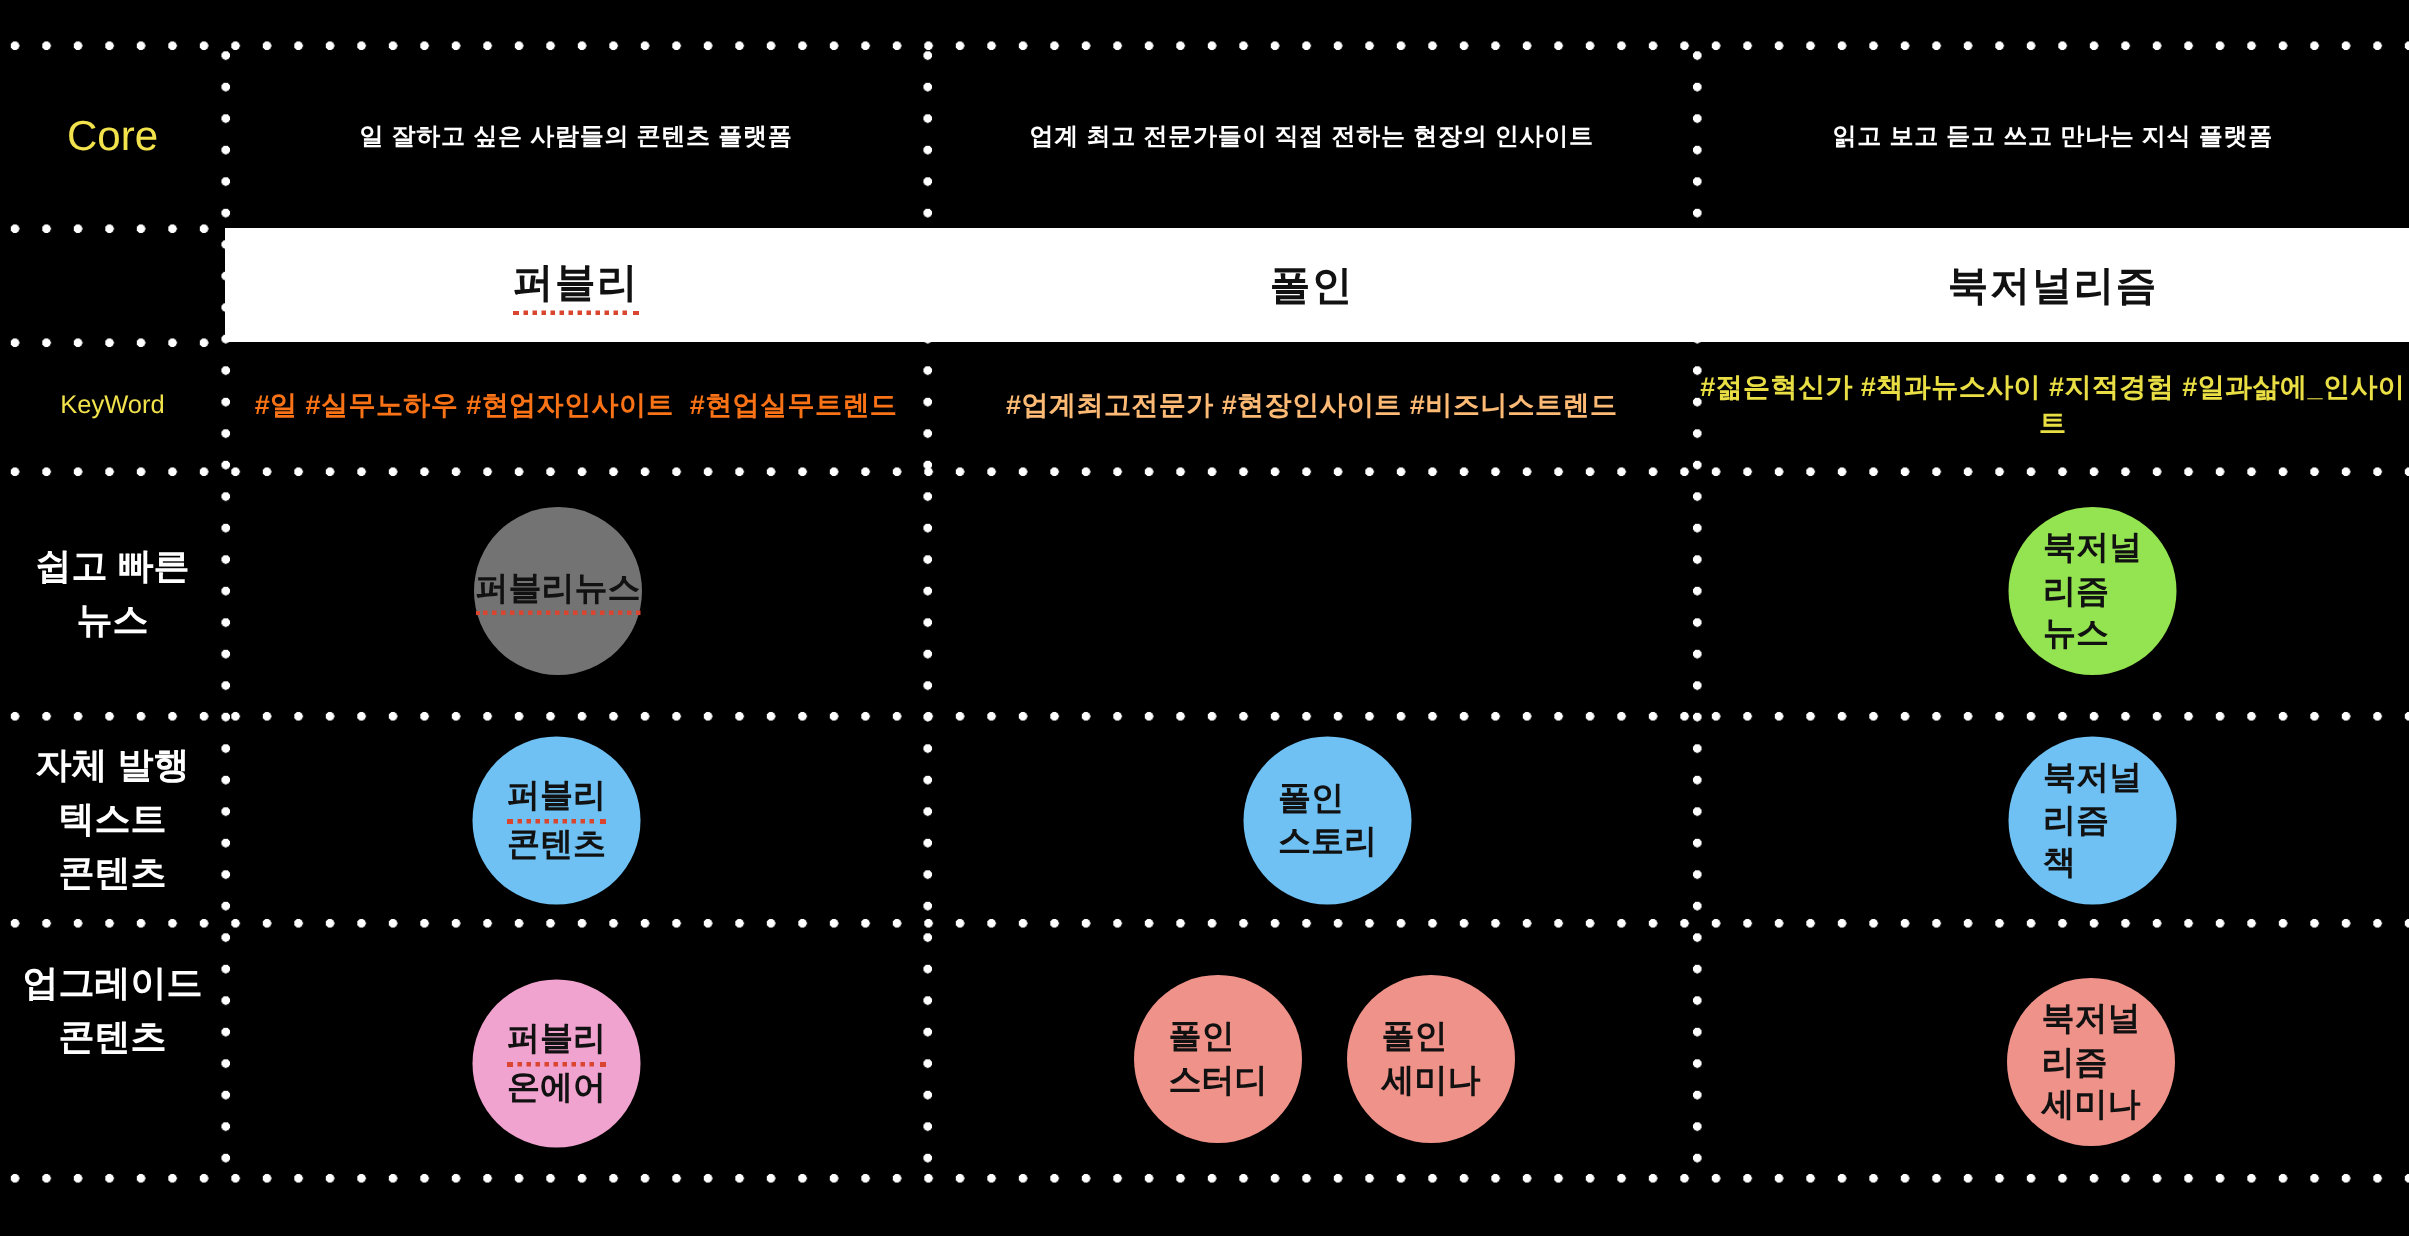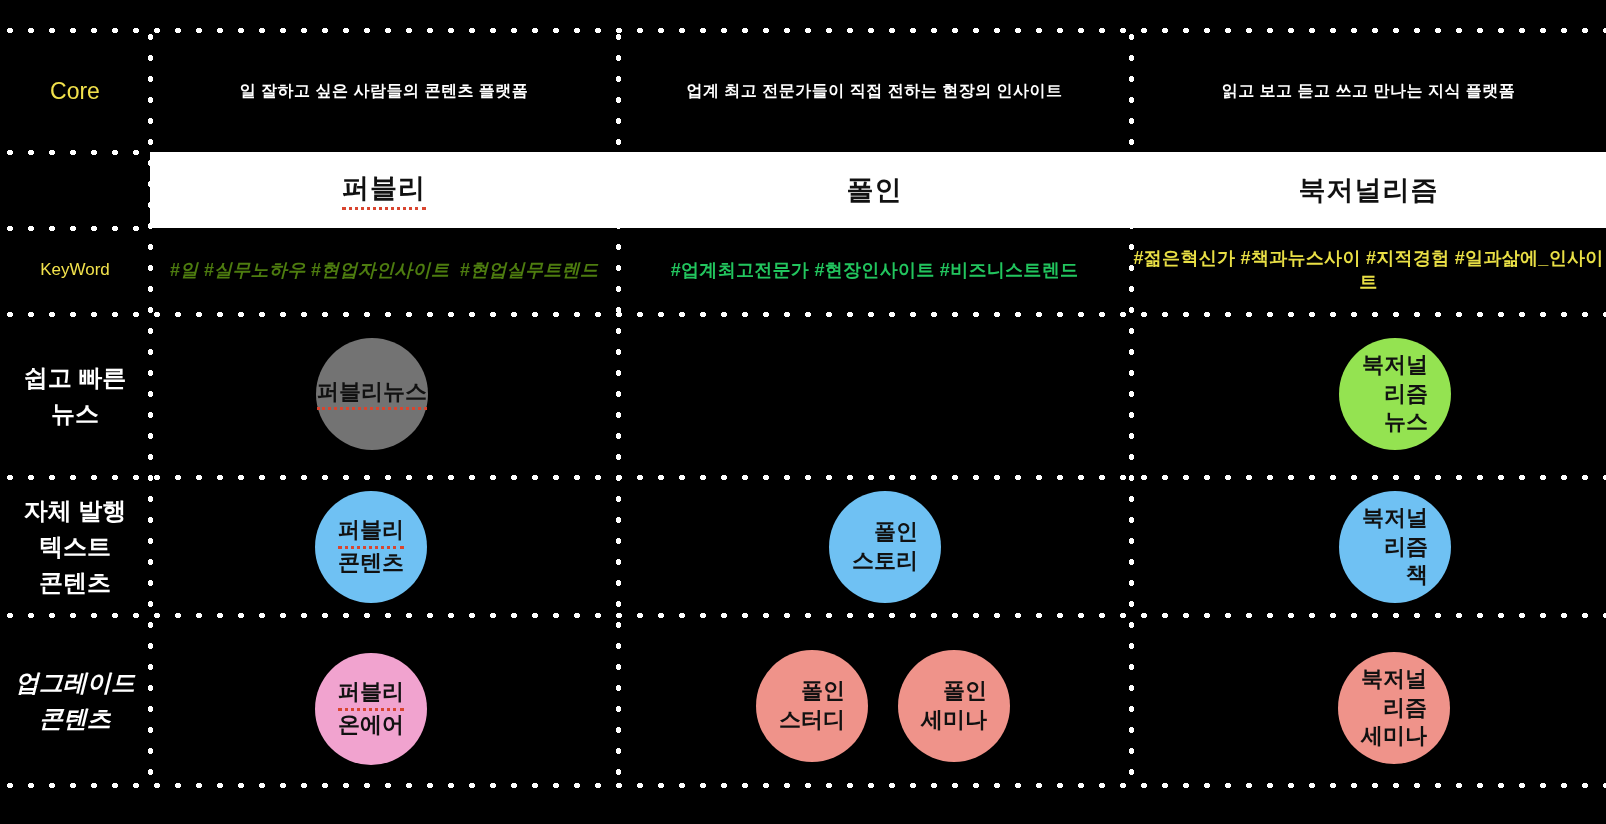--- a/index.html
+++ b/index.html
@@ -46,7 +46,7 @@
   .brand{top:152px;height:76px;color:#111;font-size:27px;font-weight:800;letter-spacing:1px;}
   .kw{top:228px;height:83px;font-size:18px;font-weight:700;white-space:pre-wrap;letter-spacing:.3px;}
 
-  .corelabel{left:0;width:150px;top:30px;height:122px;font-size:23px;font-weight:500;}
+  .corelabel{left:0;width:150px;top:30px;height:122px;font-size:28px;font-weight:500;}
   .kwlabel{left:0;width:150px;top:228px;height:83px;font-size:17px;font-weight:500;}
   .rowlabel{left:0;width:150px;color:#fff;font-size:24px;font-weight:700;white-space:pre-line;line-height:1.5;}
   #rl1{top:314px;height:164px;}

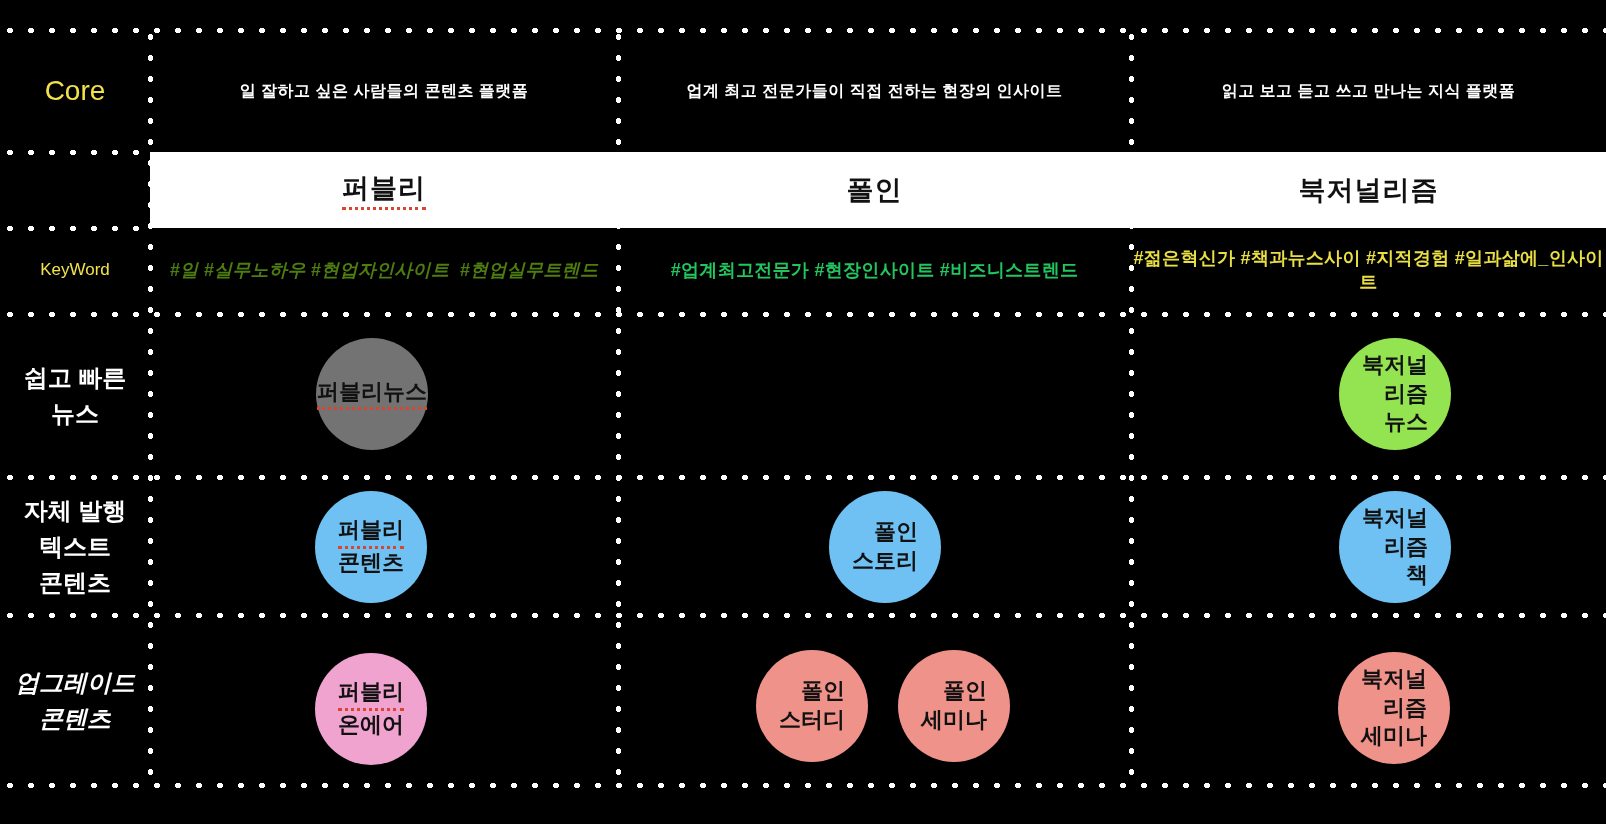--- a/index.html
+++ b/index.html
@@ -115,7 +115,7 @@
     <span>북저널리즘</span>
   </div>
 
-  <div class="cell kw col1" style="color: #4d7c0f; font-style: italic;">#일 #실무노하우 #현업자인사이트  #현업실무트렌드</div>
+  <div class="cell kw col1" style="color: #f97316;">#일 #실무노하우 #현업자인사이트  #현업실무트렌드</div>
   <div class="cell kw col2" style="color: #22c55e;">#업계최고전문가 #현장인사이트 #비즈니스트렌드</div>
   <div class="cell kw col3" style="color: rgb(233, 223, 69);">#젊은혁신가 #책과뉴스사이 #지적경험 #일과삶에_인사이트</div>
 

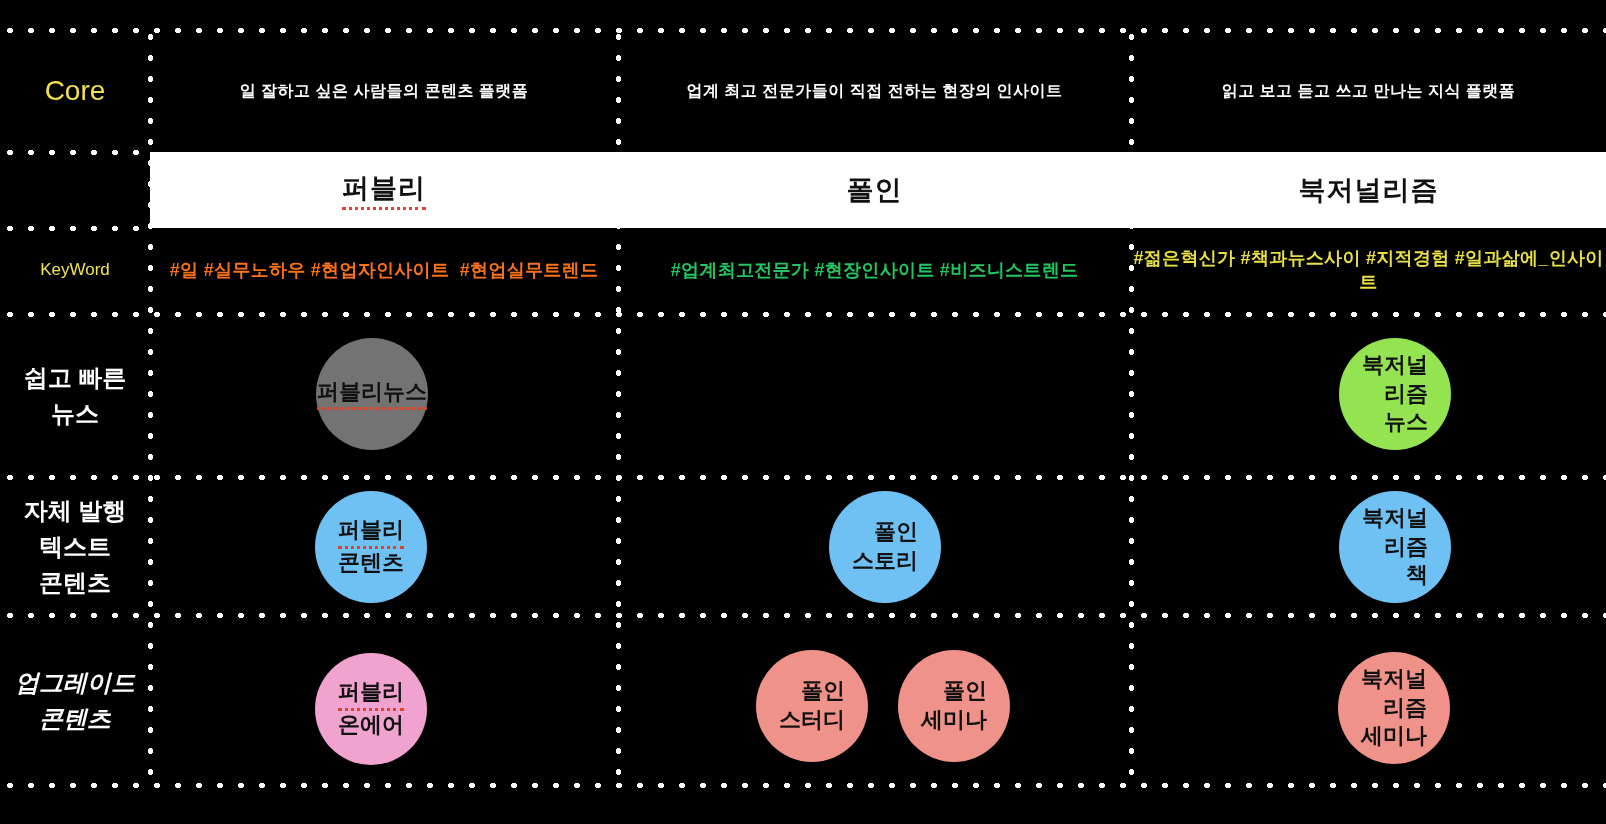--- a/index.html
+++ b/index.html
@@ -116,7 +116,7 @@
   </div>
 
   <div class="cell kw col1" style="color: #f97316;">#일 #실무노하우 #현업자인사이트  #현업실무트렌드</div>
-  <div class="cell kw col2" style="color: #22c55e;">#업계최고전문가 #현장인사이트 #비즈니스트렌드</div>
+  <div class="cell kw col2" style="color: #fdba74;">#업계최고전문가 #현장인사이트 #비즈니스트렌드</div>
   <div class="cell kw col3" style="color: rgb(233, 223, 69);">#젊은혁신가 #책과뉴스사이 #지적경험 #일과삶에_인사이트</div>
 
   <div class="circle" id="c-publy-news" style="background-color: #737373;">

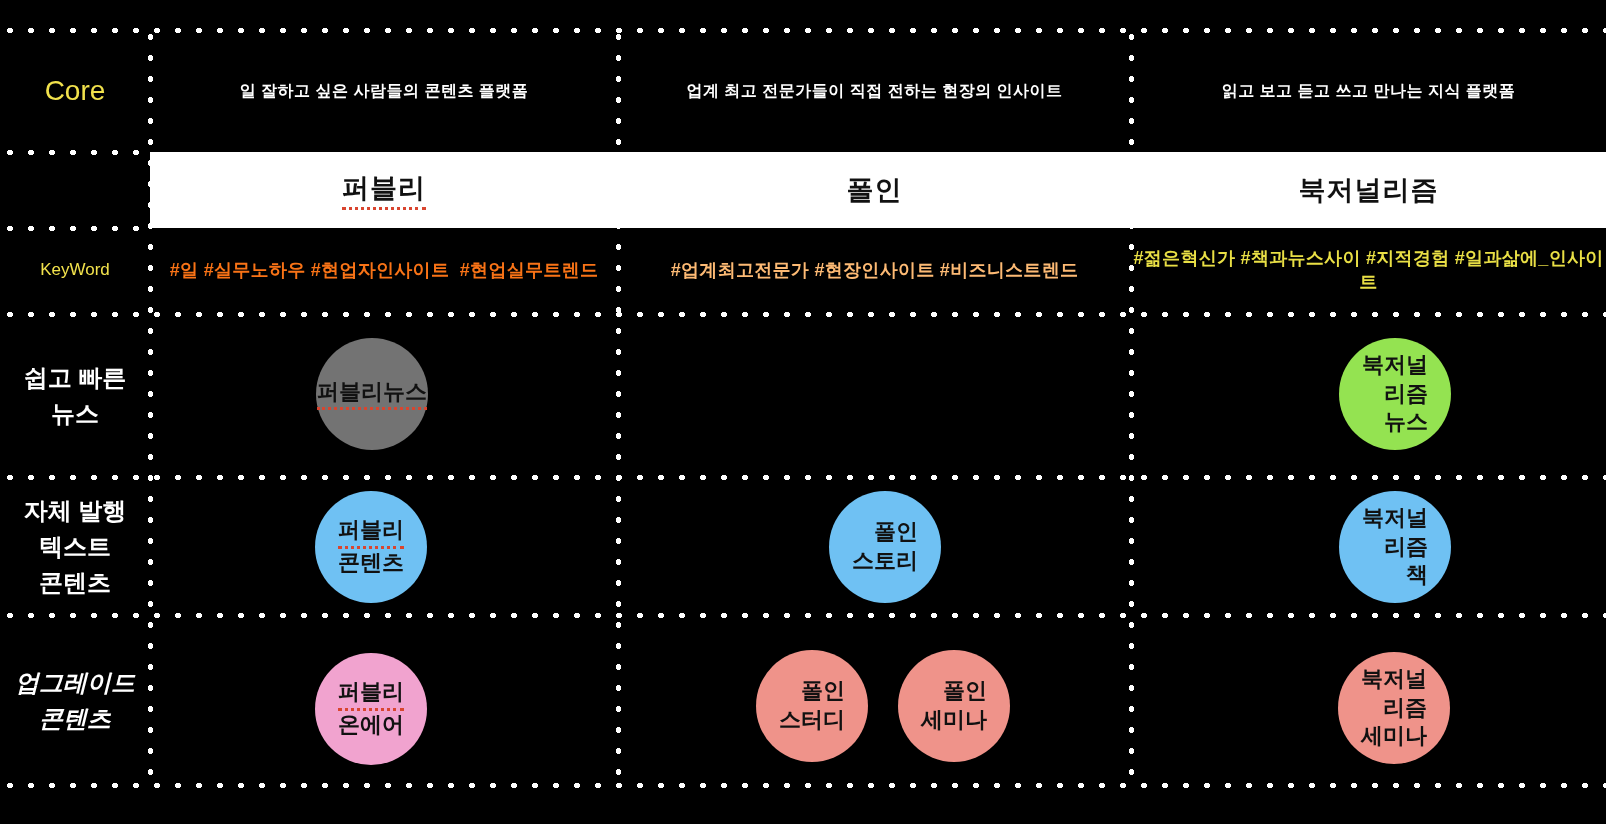--- a/index.html
+++ b/index.html
@@ -57,7 +57,7 @@
   .circle{
     position:absolute;z-index:3;width:112px;height:112px;border-radius:50%;
     display:flex;flex-direction:column;align-items:center;justify-content:center;
-    color:#111;font-size:22px;font-weight:700;text-align:right;line-height:1.3;
+    color:#111;font-size:22px;font-weight:700;text-align:left;line-height:1.3;
   }
   .circle .ml{white-space:pre-line;}
   #c-publy-news{left:316px;top:338px;}

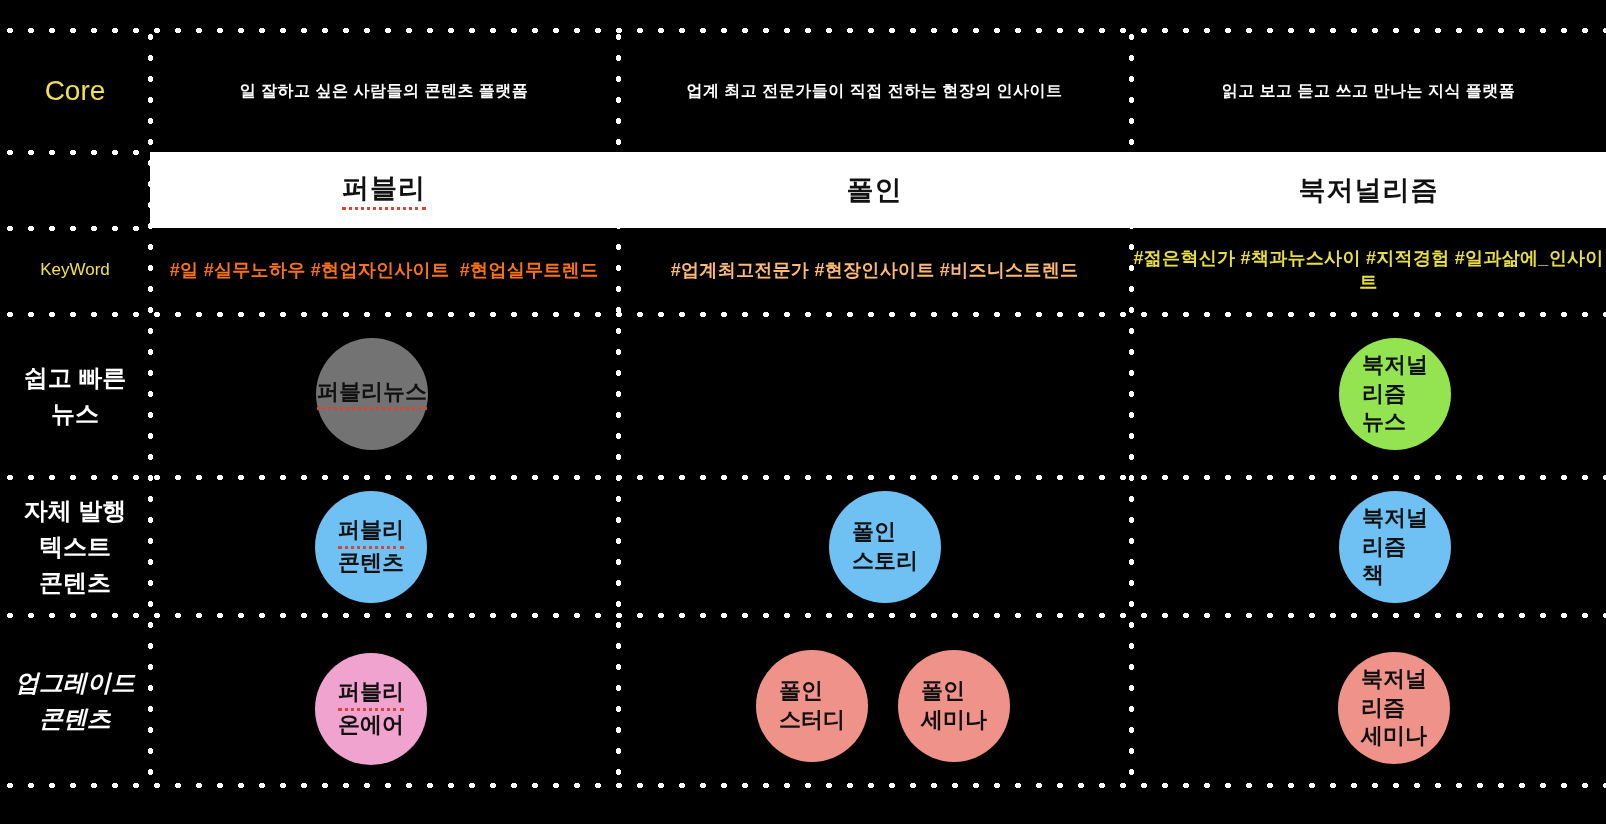--- a/index.html
+++ b/index.html
@@ -51,7 +51,7 @@
   .rowlabel{left:0;width:150px;color:#fff;font-size:24px;font-weight:700;white-space:pre-line;line-height:1.5;}
   #rl1{top:314px;height:164px;}
   #rl2{top:478px;height:138px;}
-  #rl3{top:616px;height:170px;font-style:italic;}
+  #rl3{top:589px;height:170px;}
 
   
   .circle{

